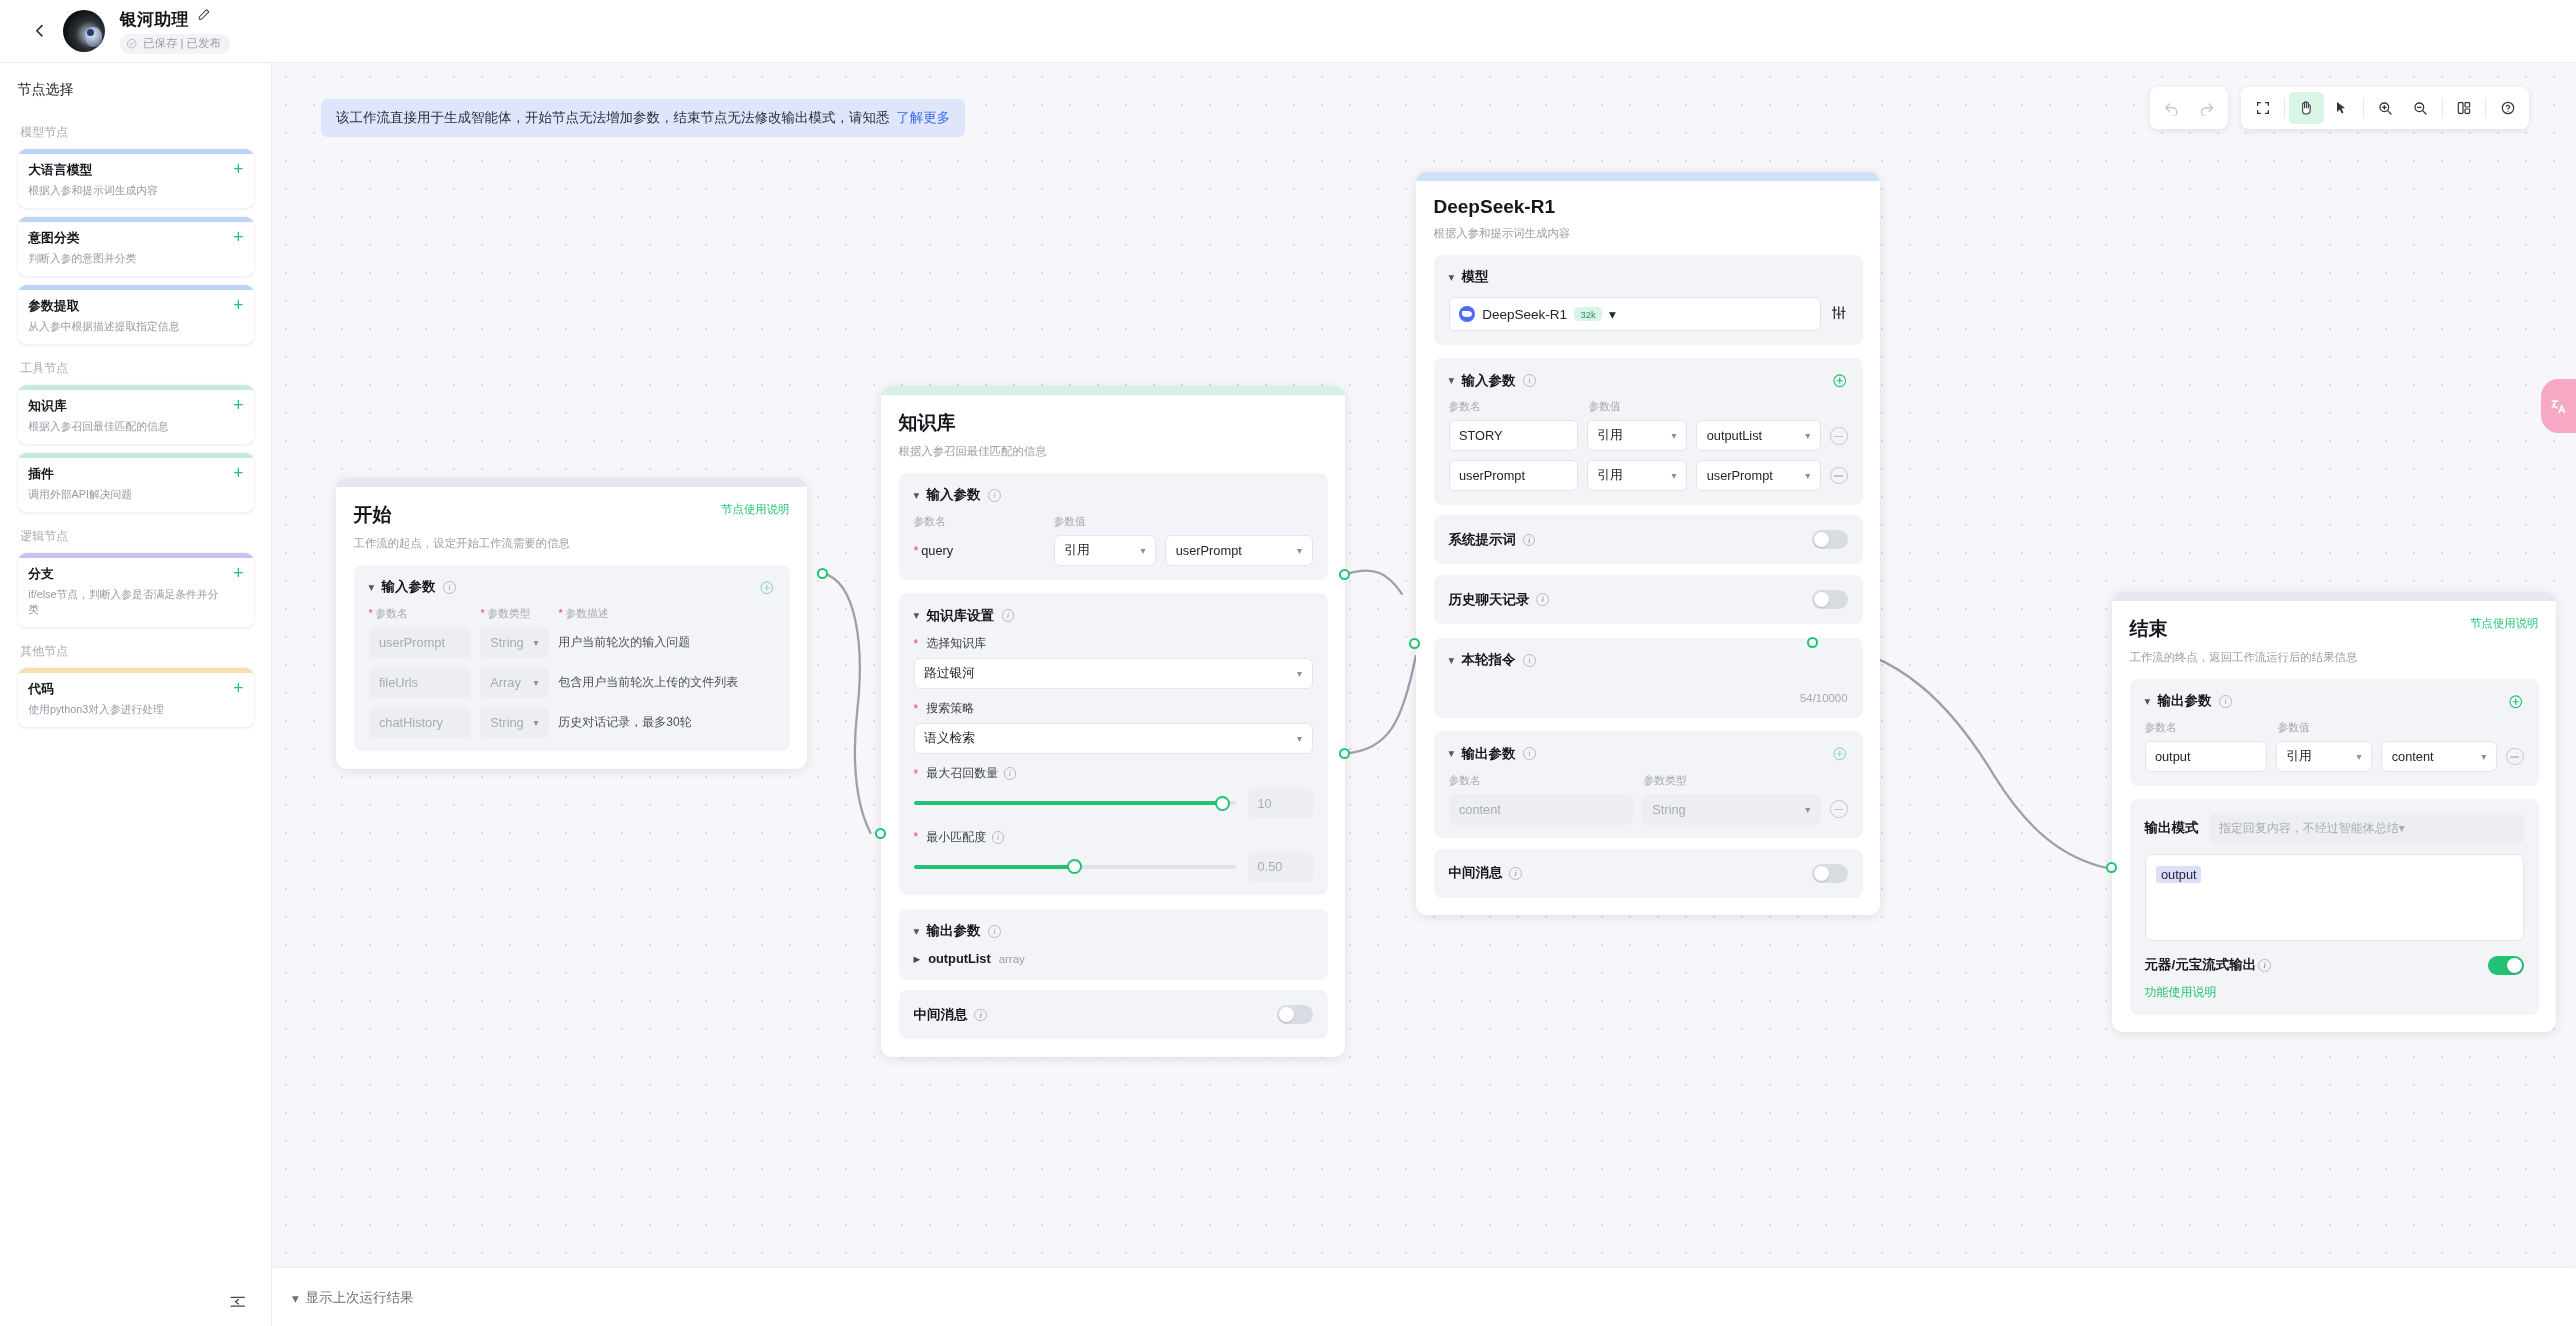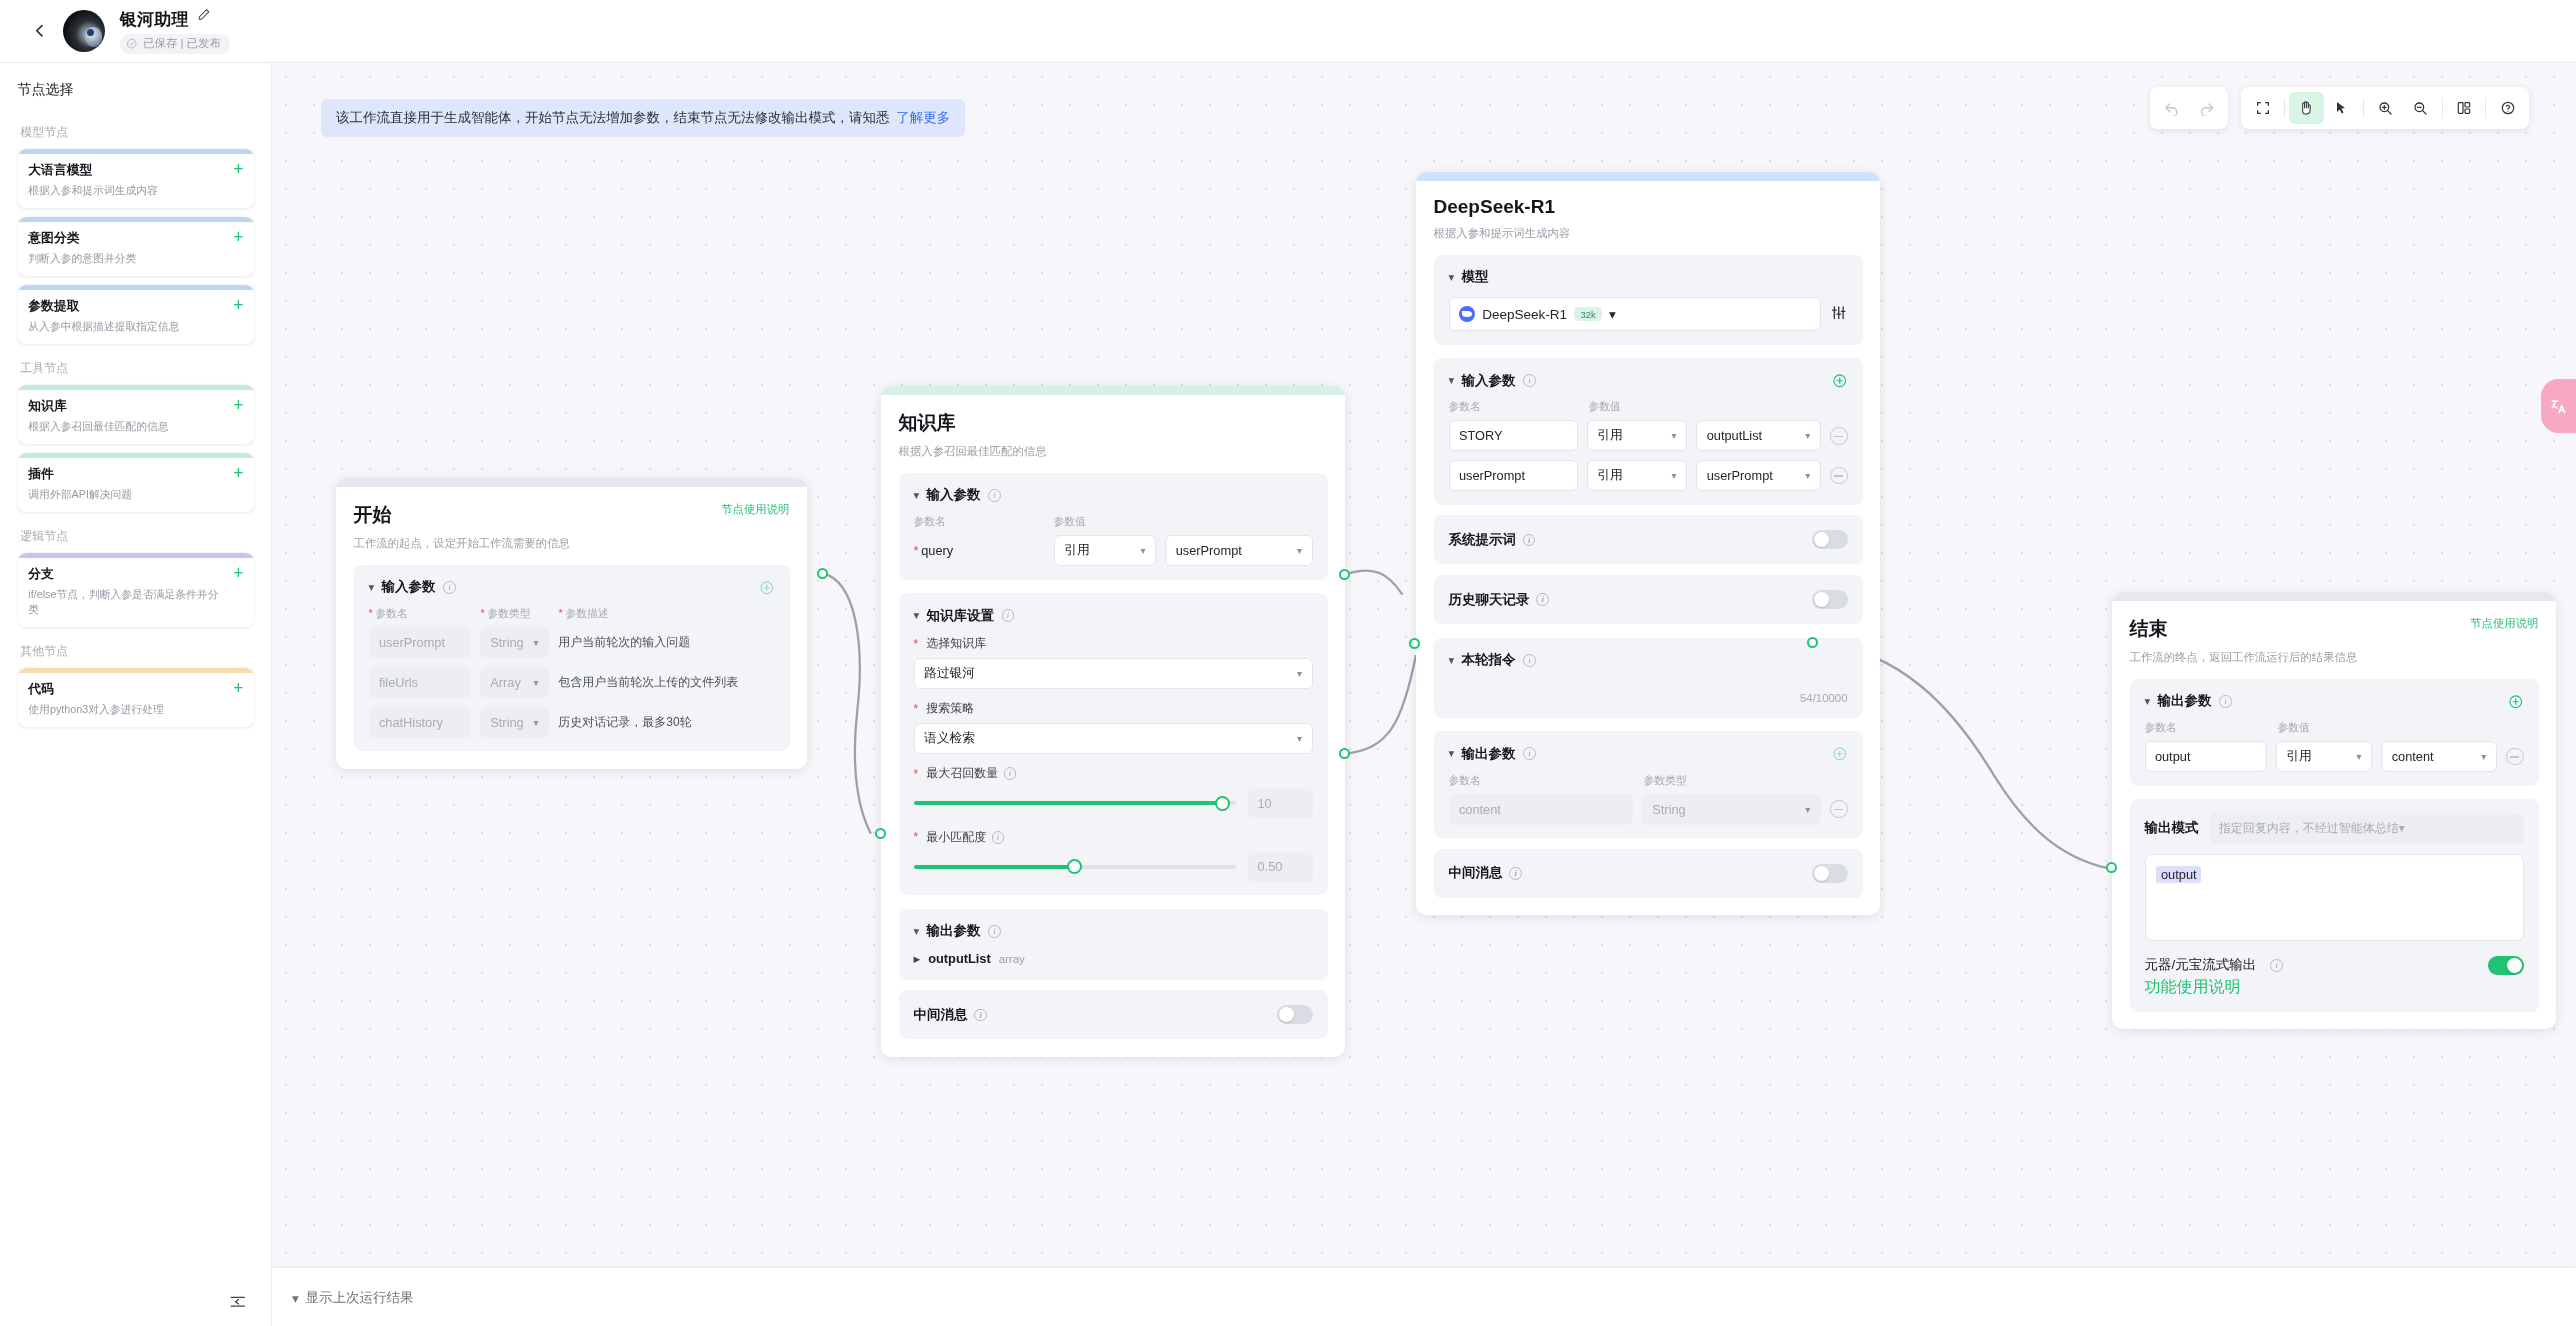--- a/index.html
+++ b/index.html
@@ -822,7 +822,7 @@
         </div>
         <div style="display:flex; align-items:flex-start; margin-top:15px;">
           <div>
-            <div class="t-label" style="font-size:13.5px; font-weight:normal; color:#16181e; display:flex; align-items:center; gap:14px;">
+            <div class="t-label" style="font-size:13.5px; font-weight:bold; color:#16181e; display:flex; align-items:center; gap:2px;">
               <span>元器/元宝流式输出</span>
                 <span class="iicon">i</span>
             </div>

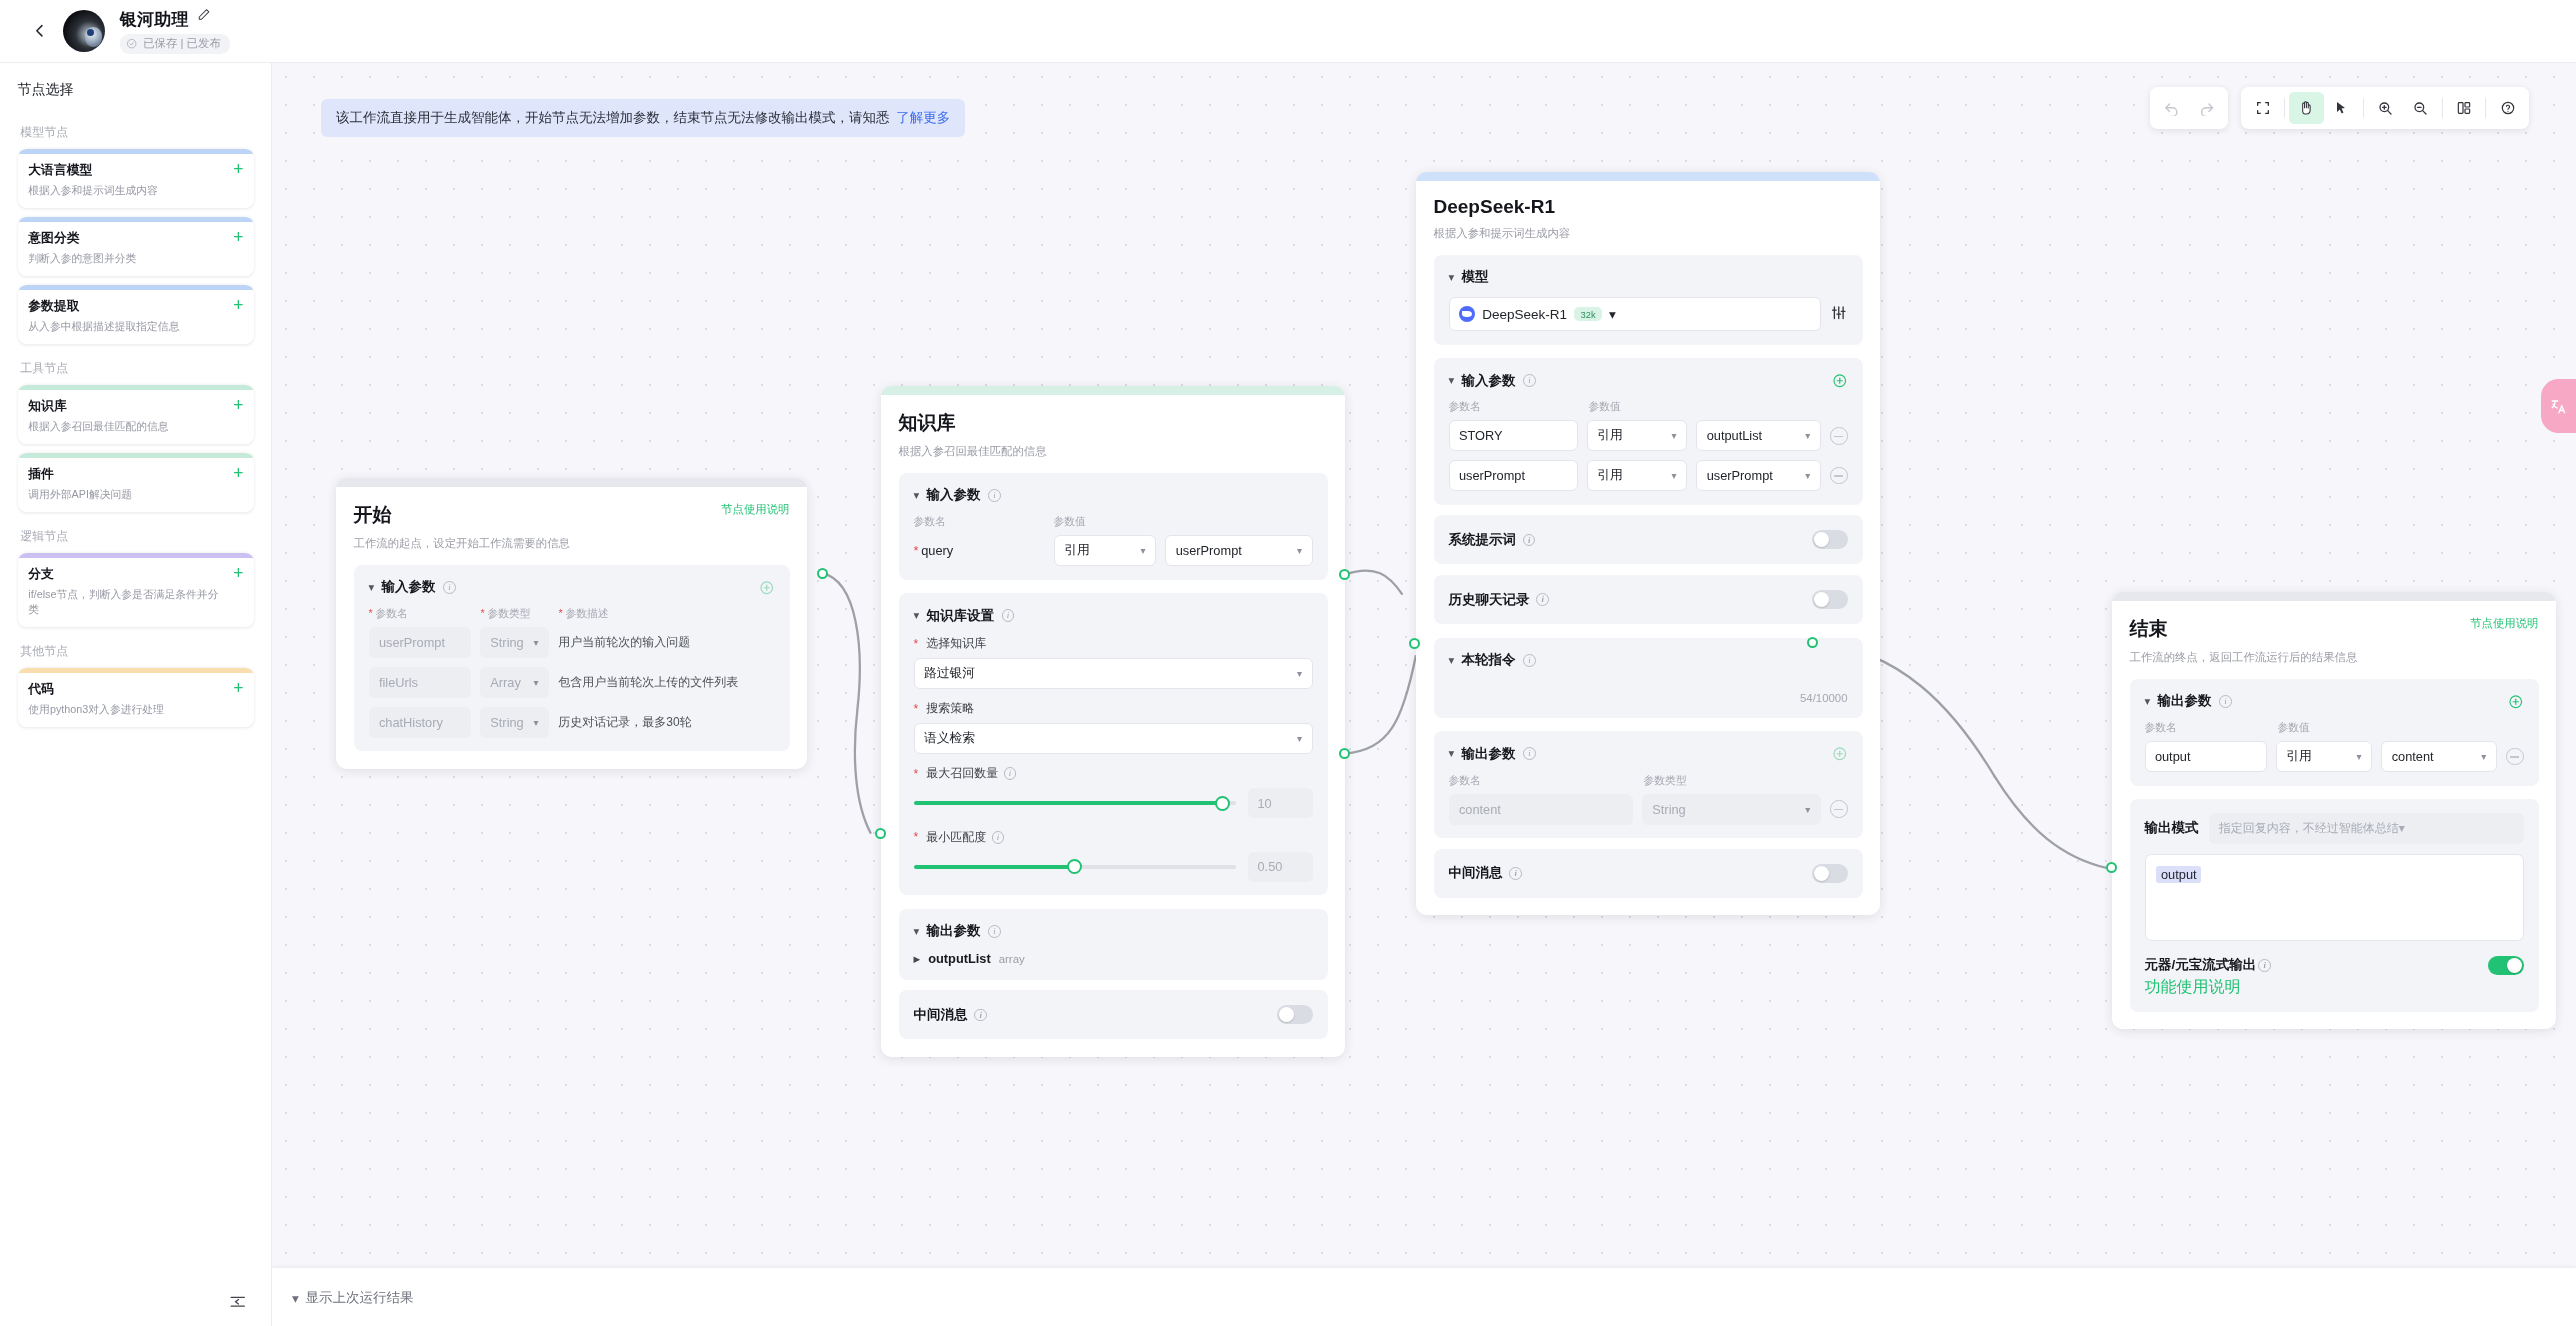--- a/index.html
+++ b/index.html
@@ -254,7 +254,7 @@
     flex: 1; background: #eceef2; border-radius: 6px; height: 31px;
     display: flex; align-items: center; padding: 0 9.4px; font-size: 12px; color: #a9abb5;
   }
-  .greenlink { color: #22c274; font-size: 16px; cursor: pointer; margin-top: 3px; display: inline-block;}
+  .greenlink { color: #22c274; font-size: 12px; cursor: pointer; margin-top: 10px; display: inline-block;}
 
   .port {
     position: absolute; width: 11.4px; height: 11.4px; border-radius: 50%;

